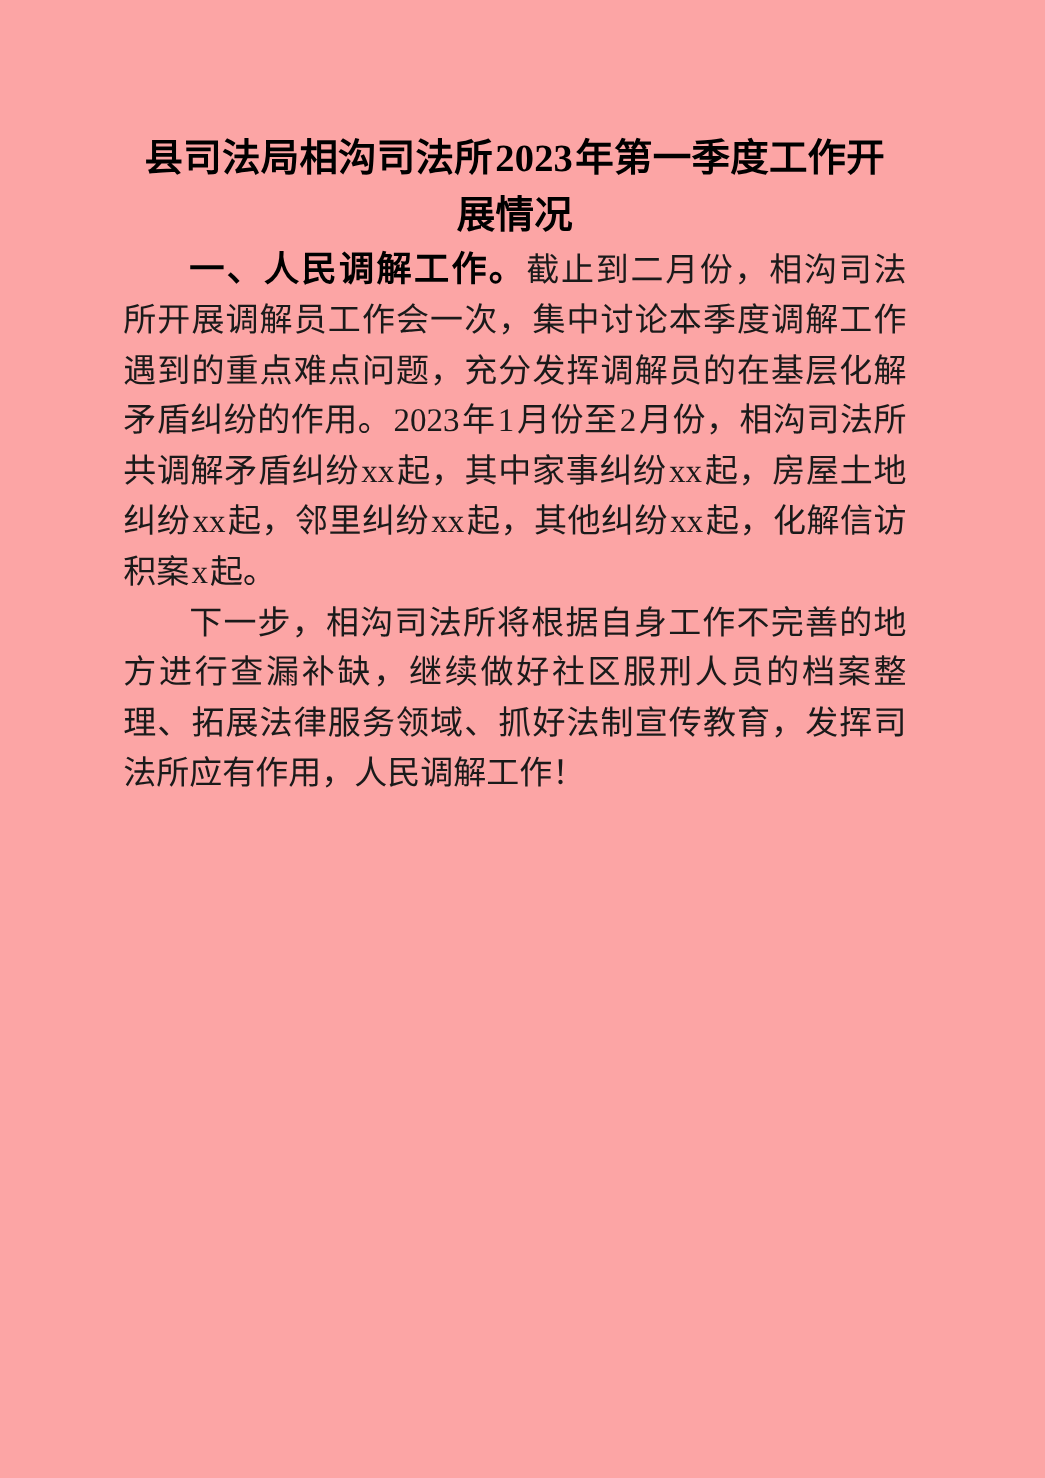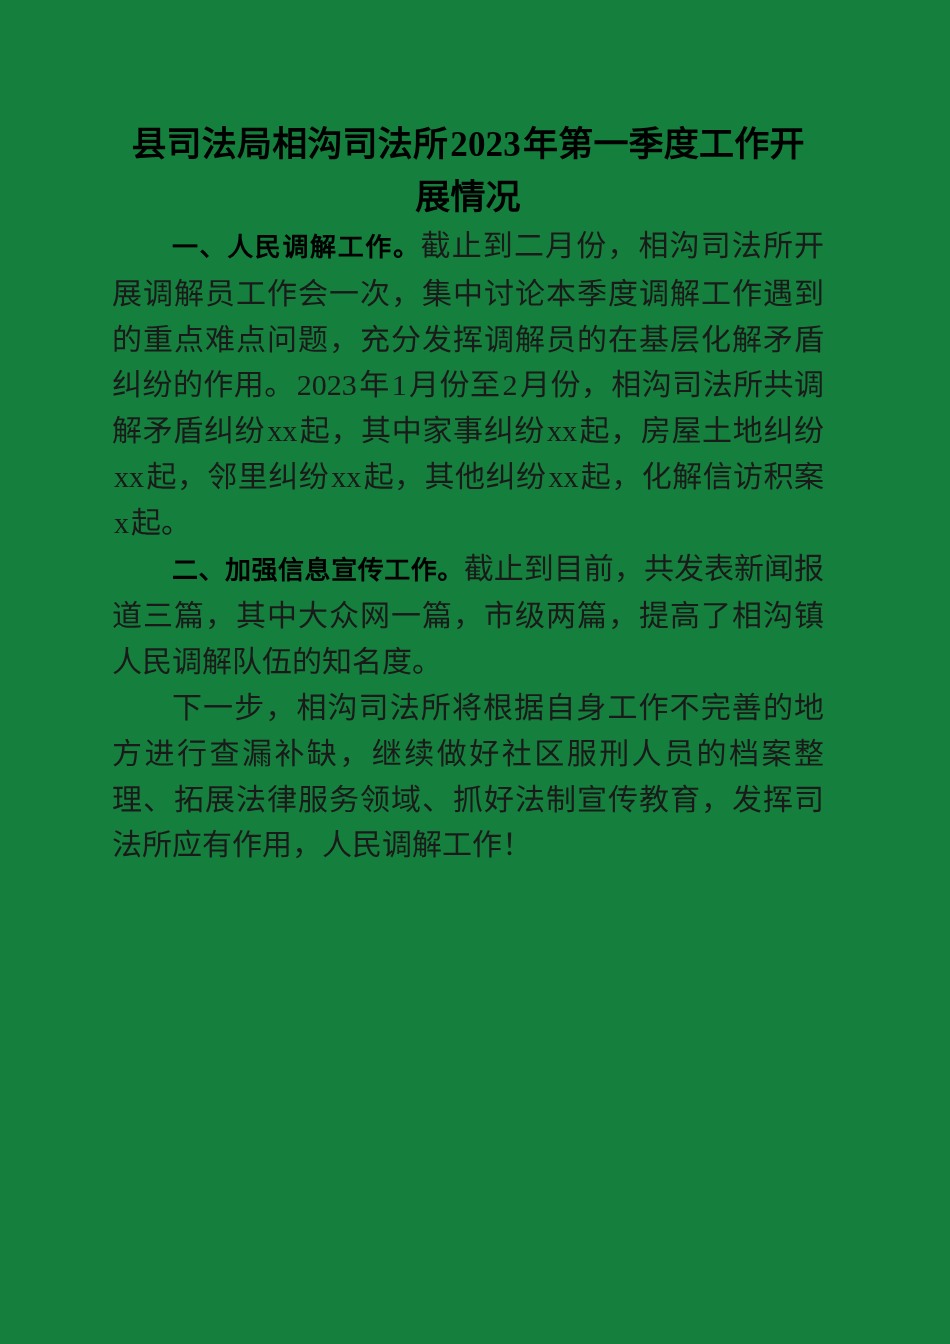--- a/index.html
+++ b/index.html
@@ -13,7 +13,7 @@
     position: relative;
     width: 950px;
     height: 1344px;
-    background: #15803d;
+    background: #fca5a5;
     overflow: hidden;
     box-sizing: border-box;
   }

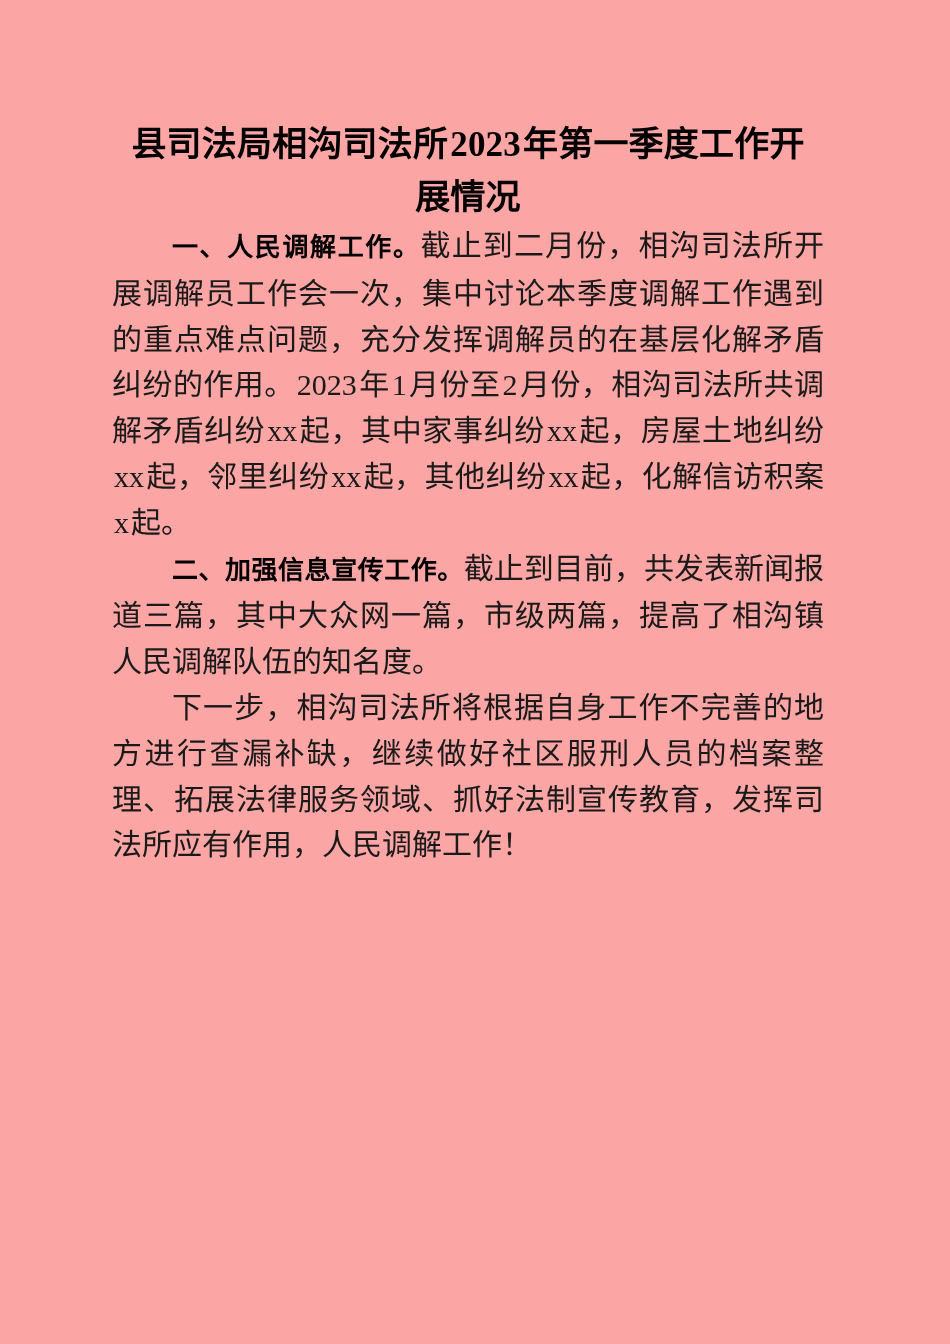--- a/index.html
+++ b/index.html
@@ -65,7 +65,7 @@
   .sec-head {
     font-family: "DejaVu Sans", "Liberation Sans", sans-serif;
     font-weight: 700;
-    font-size: 26px;
+    font-size: 32px;
     letter-spacing: 0.5px;
     color: #000000;
   }

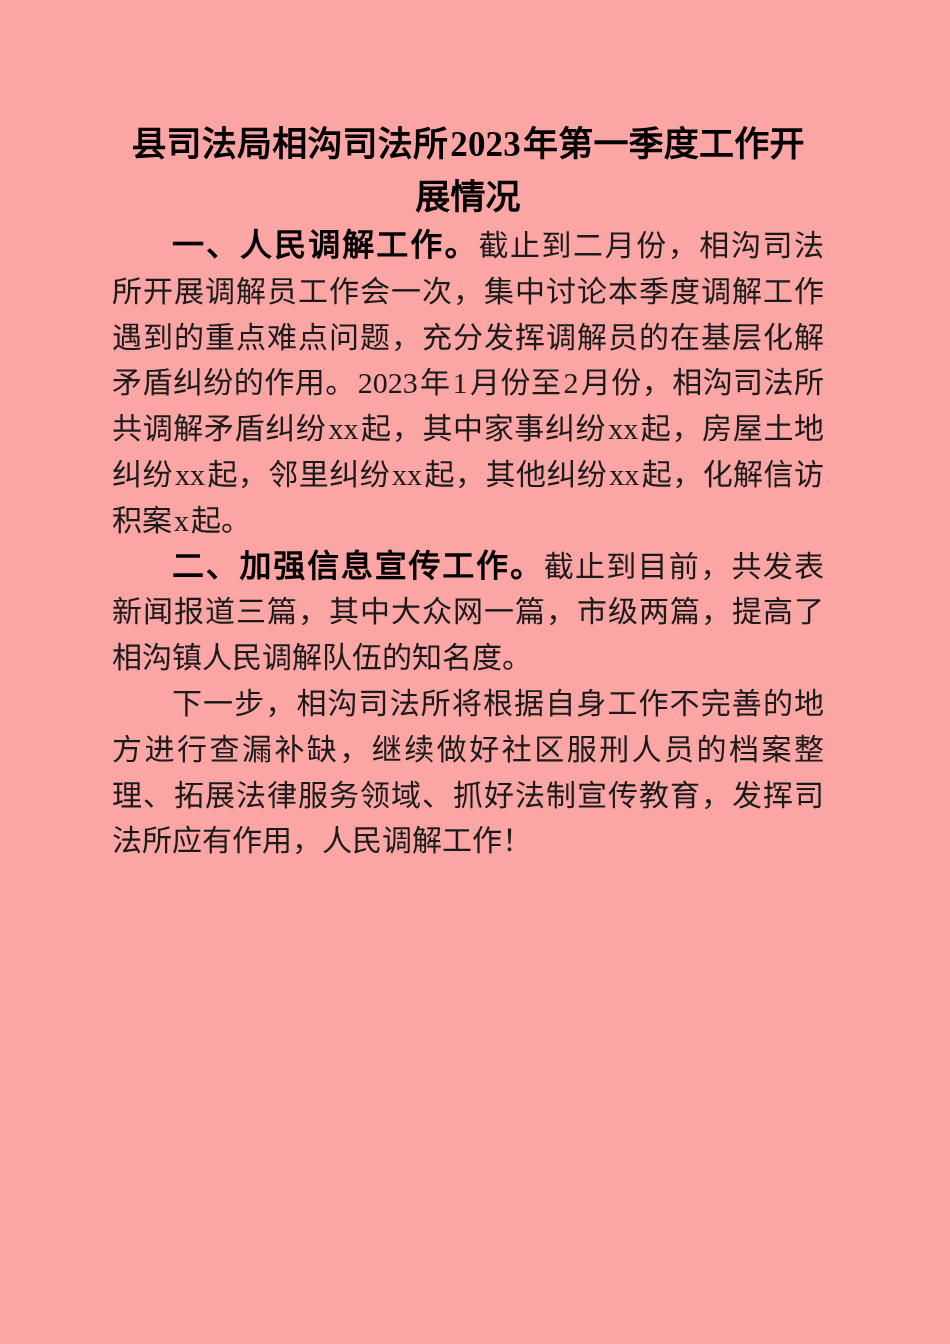--- a/index.html
+++ b/index.html
@@ -88,7 +88,6 @@
 
     <p class="para"><span class="sec-head">一、人民调解工作。</span><span>截止到二月份，相沟司法所开展调解员工作会一次，集中讨论本季度调解工作遇到的重点难点问题，充分发挥调解员的在基层化解矛盾纠纷的作用。<span class="lat">2023</span>年<span class="lat">1</span>月份至<span class="lat">2</span>月份，相沟司法所共调解矛盾纠纷<span class="lat">xx</span>起，其中家事纠纷<span class="lat">xx</span>起，房屋土地纠纷<span class="lat">xx</span>起，邻里纠纷<span class="lat">xx</span>起，其他纠纷<span class="lat">xx</span>起，化解信访积案<span class="lat">x</span>起。</span></p>
 
-    <p class="para"><span class="sec-head">二、加强信息宣传工作。</span><span>截止到目前，共发表新闻报道三篇，其中大众网一篇，市级两篇，提高了相沟镇人民调解队伍的知名度。</span></p>
 
     <p class="para">下一步，相沟司法所将根据自身工作不完善的地方进行查漏补缺，继续做好社区服刑人员的档案整理、拓展法律服务领域、抓好法制宣传教育，发挥司法所应有作用，人民调解工作！</p>
 

